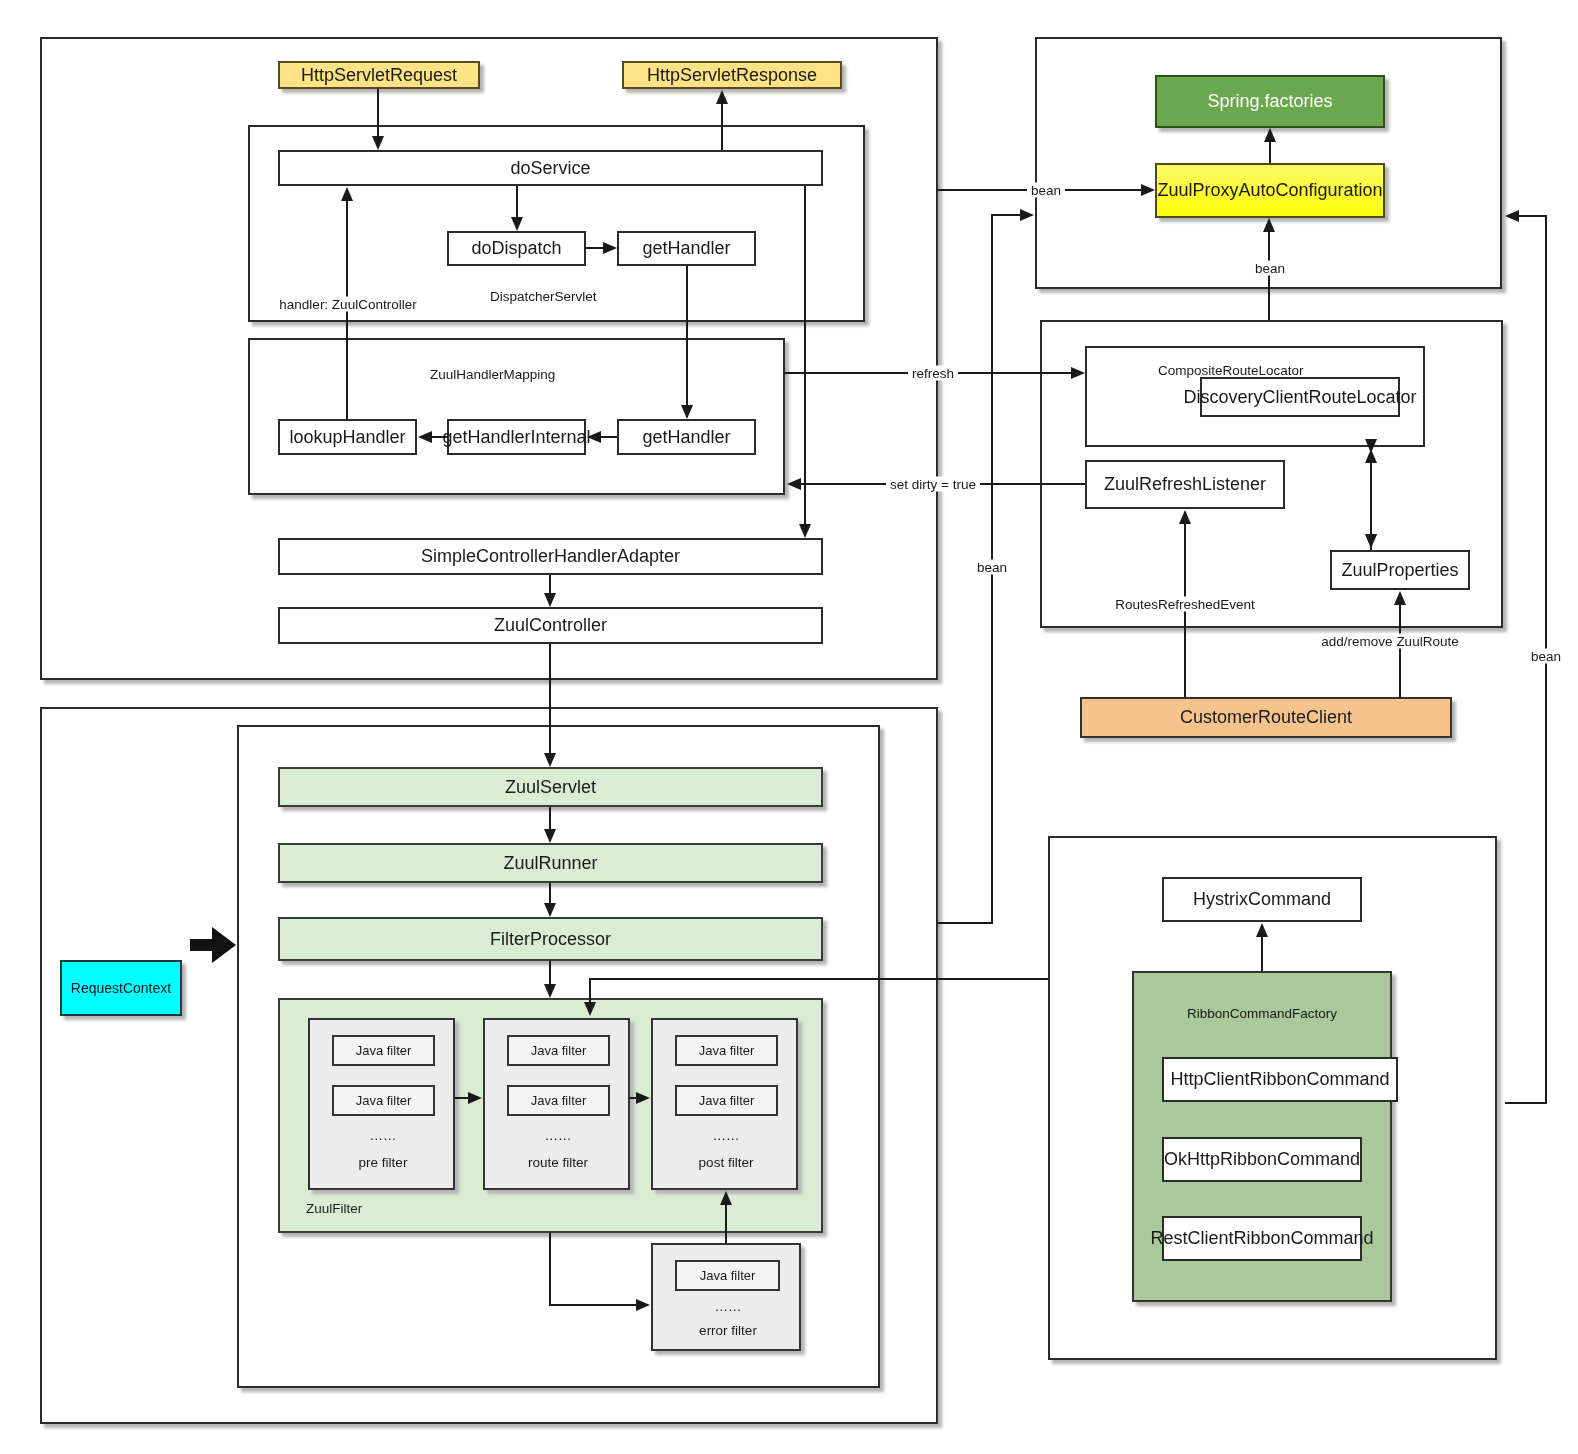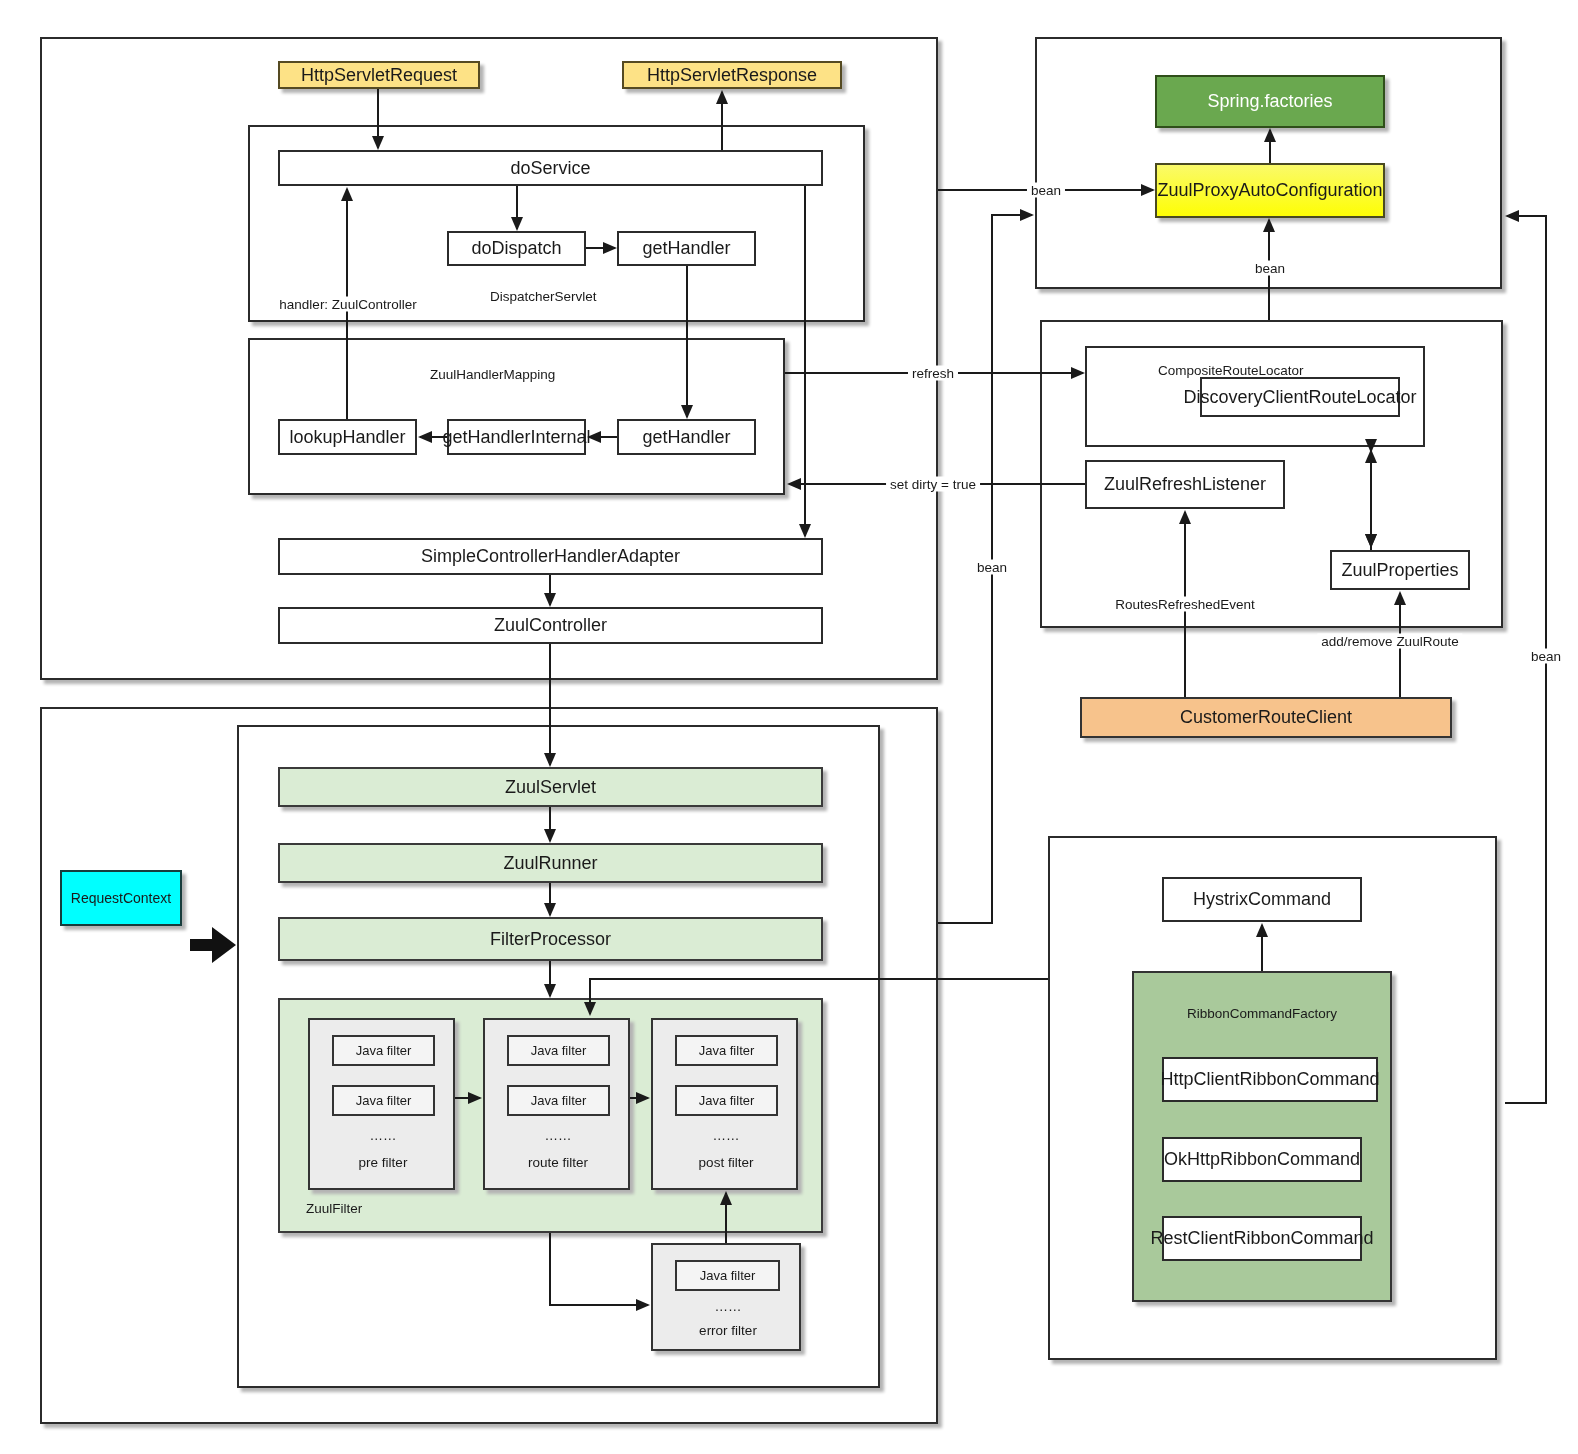--- a/index.html
+++ b/index.html
@@ -100,7 +100,7 @@
   <div class="elbl" style="left:1185px;top:604px;">RoutesRefreshedEvent</div>
   <div class="elbl" style="left:1390px;top:641px;">add/remove ZuulRoute</div>
 
-  <div class="abs box rc sh" style="left:60px;top:870px;width:122px;height:56px;">
+  <div class="abs box rc sh" style="left:60px;top:960px;width:122px;height:56px;">
       <span>RequestContext</span>
     </div>
   <div class="abs box bar sh" style="left:278px;top:767px;width:545px;height:40px;">

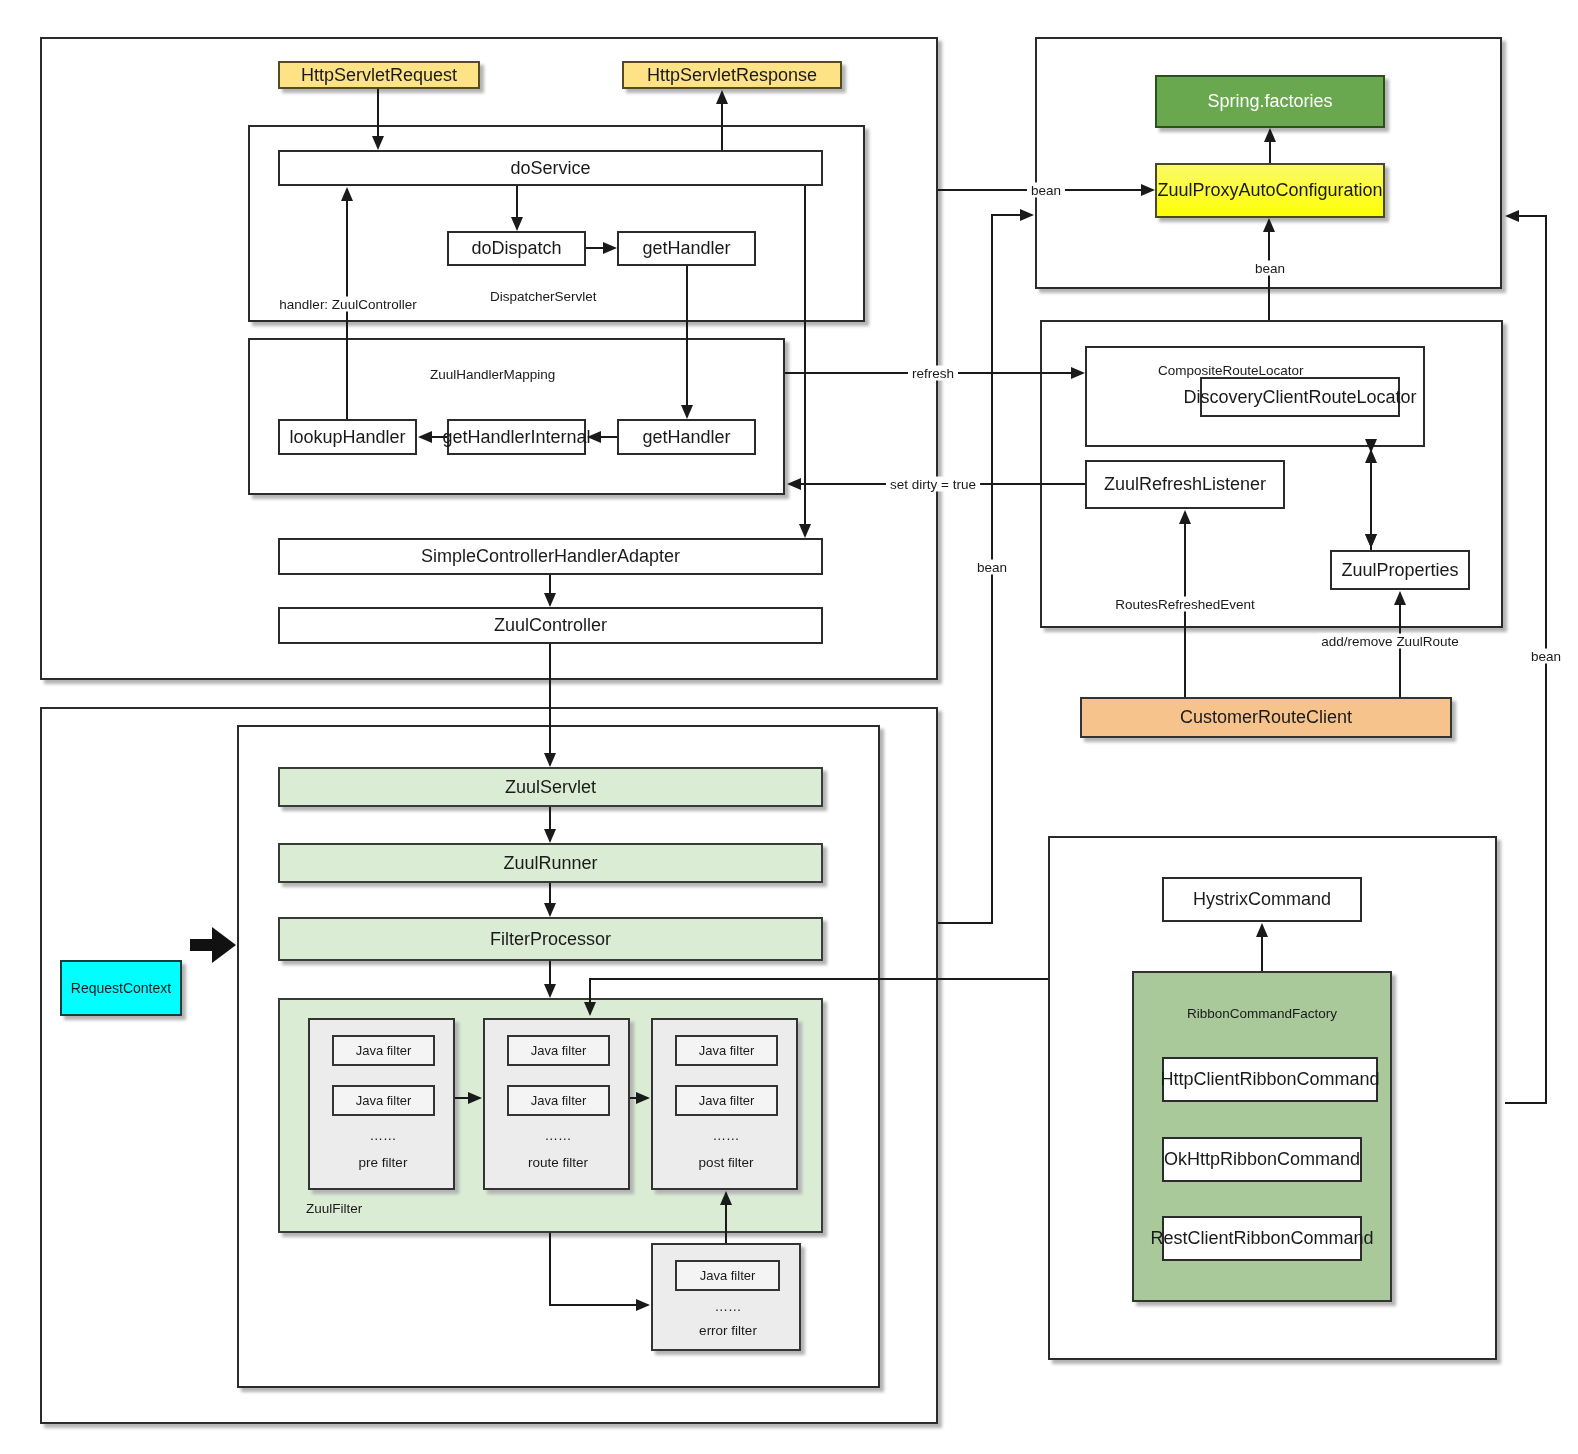--- a/index.html
+++ b/index.html
@@ -162,7 +162,7 @@
     </div>
   <div class="abs rcf sh" style="left:1132px;top:971px;width:260px;height:331px;"></div>
   <div class="lbl ctr" style="left:1262px;top:1013px;z-index:20;">RibbonCommandFactory</div>
-  <div class="abs box" style="left:1162px;top:1057px;width:216px;height:45px;">
+  <div class="abs box" style="left:1162px;top:1057px;width:236px;height:45px;">
       <span>HttpClientRibbonCommand</span>
     </div>
   <div class="abs box" style="left:1162px;top:1137px;width:200px;height:45px;">

